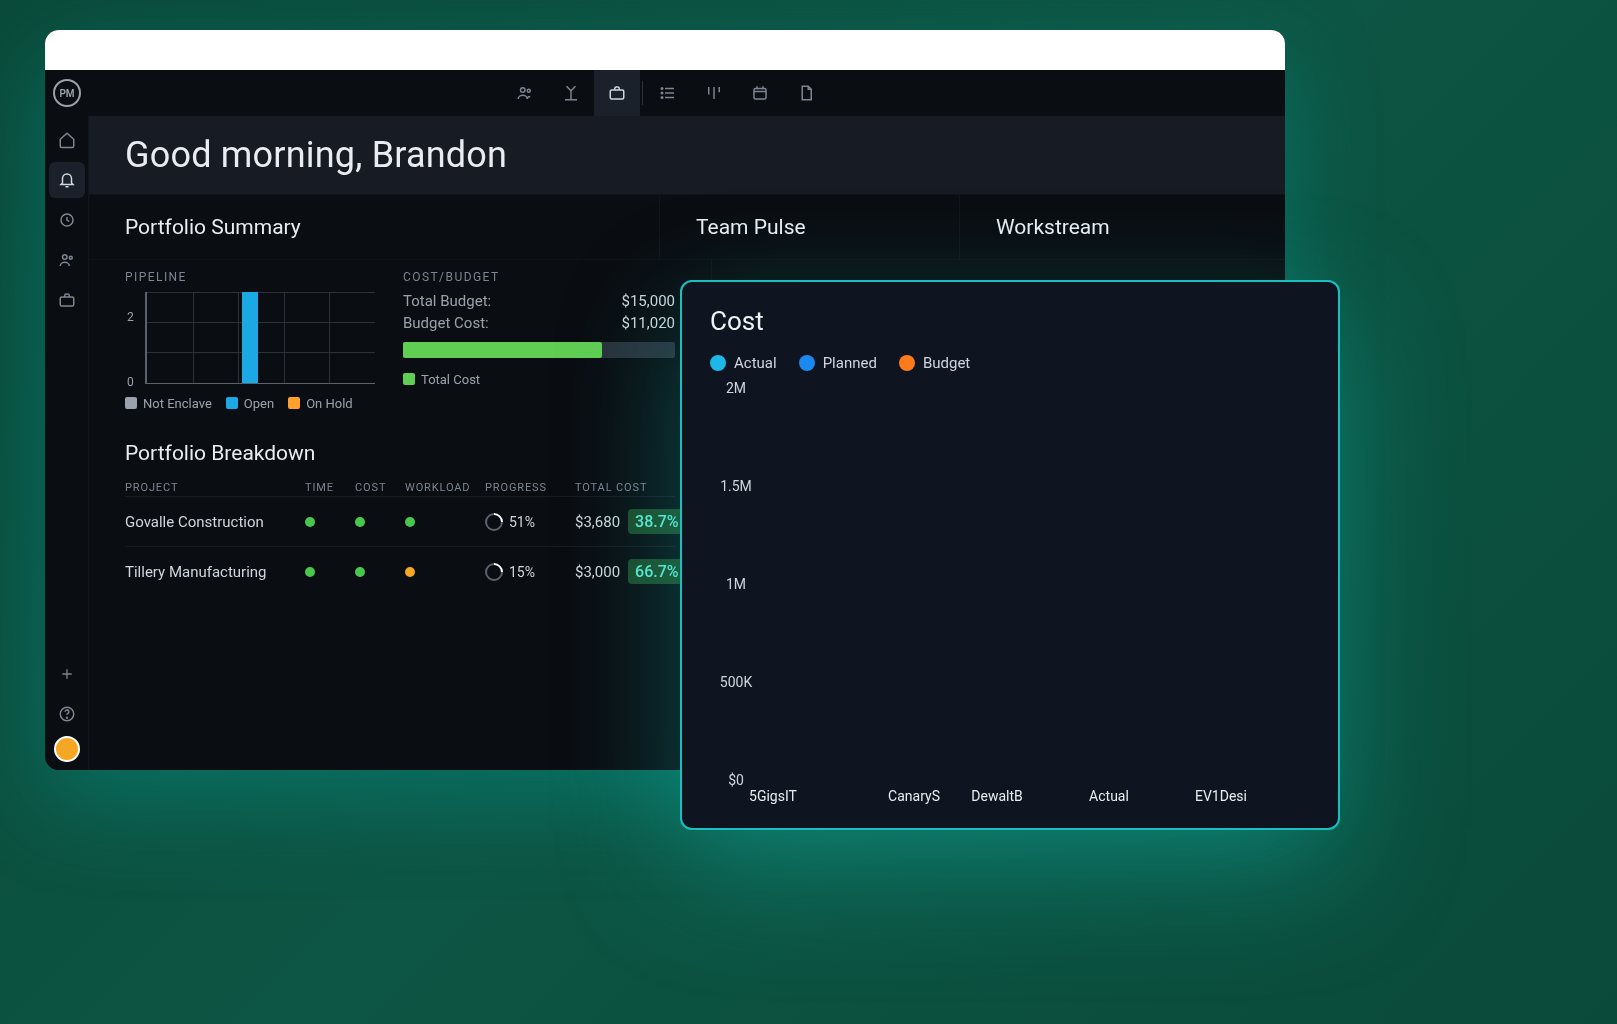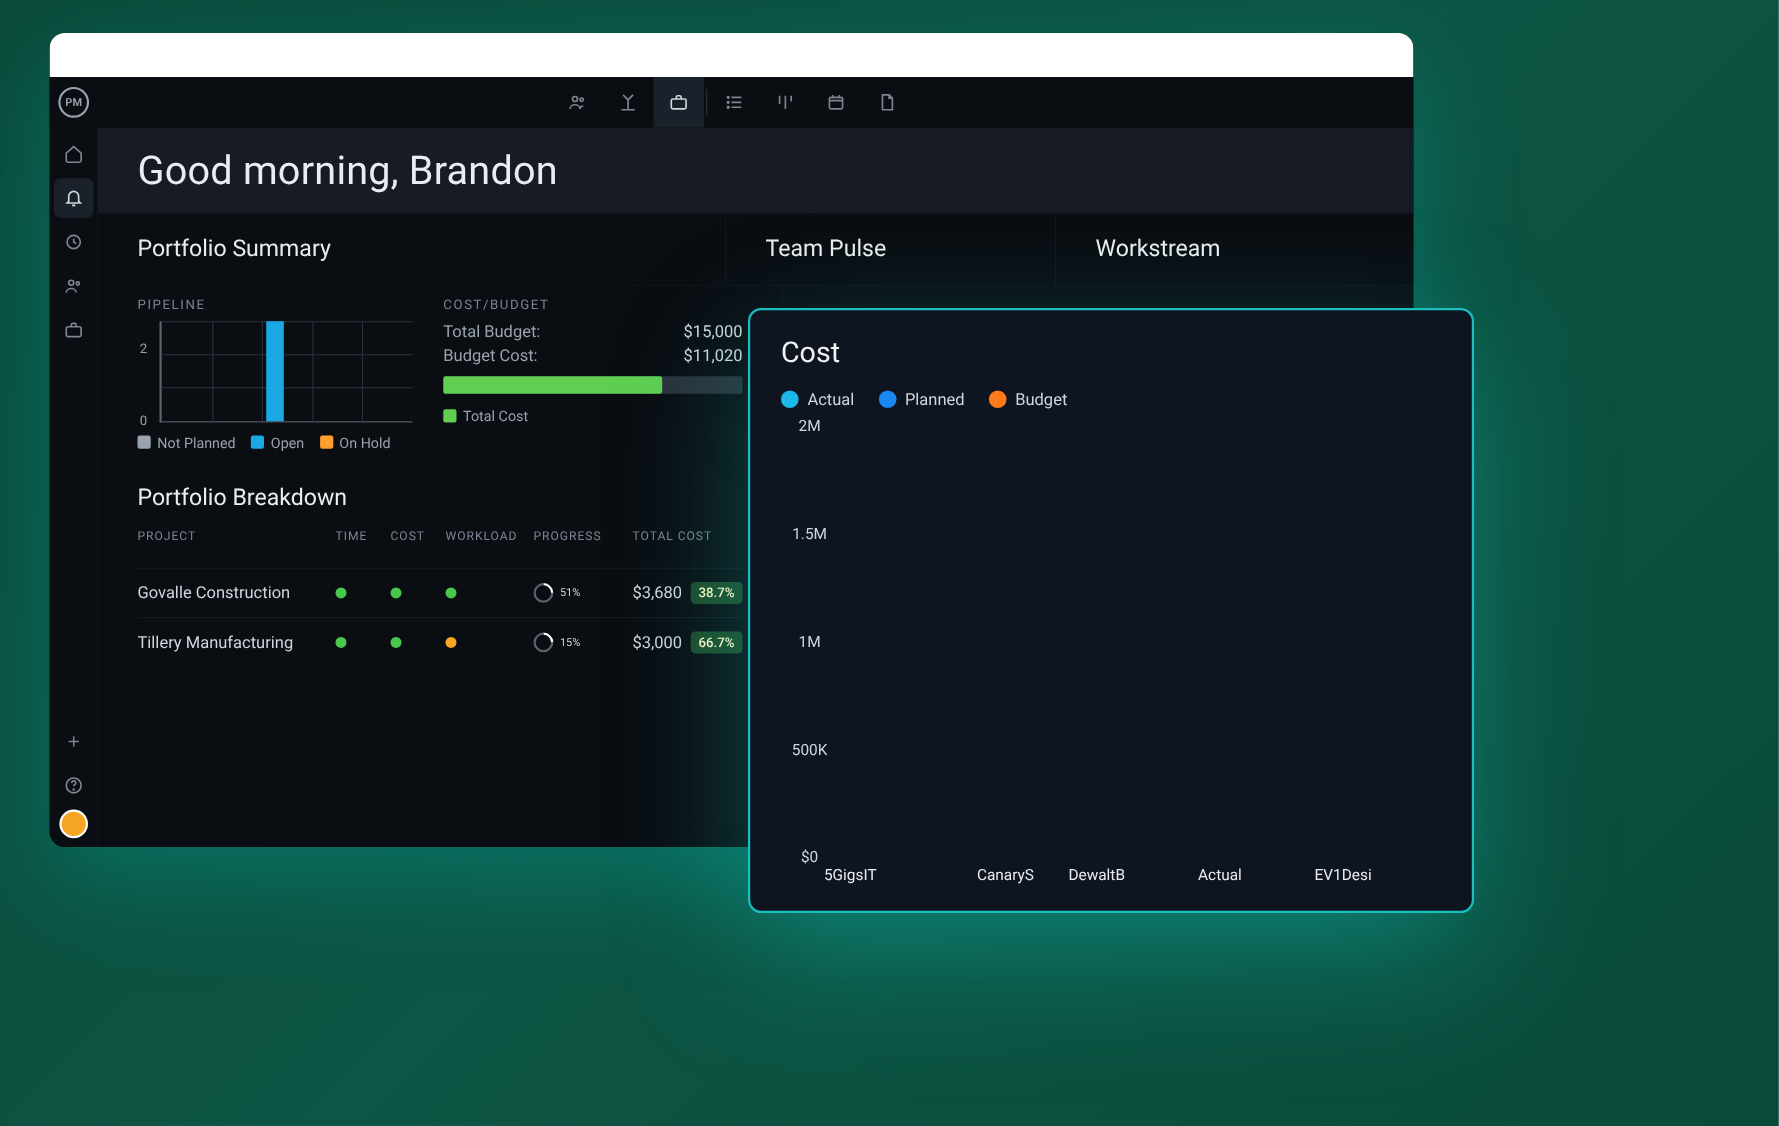--- a/index.html
+++ b/index.html
@@ -264,7 +264,7 @@
                 <div class="pipe-bar" style="left:95px; height:100%;"></div>
               </div>
               <div class="pipe-legend">
-                <span><span class="sw" style="background:#9aa3ad"></span><span>Not Planned</span></span>
+                <span><span class="sw" style="background:#9aa3ad"></span><span>Not Enclave</span></span>
                 <span><span class="sw" style="background:#1aa9e5"></span><span>Open</span></span>
                 <span><span class="sw" style="background:#ff9f2e"></span><span>On Hold</span></span>
               </div>

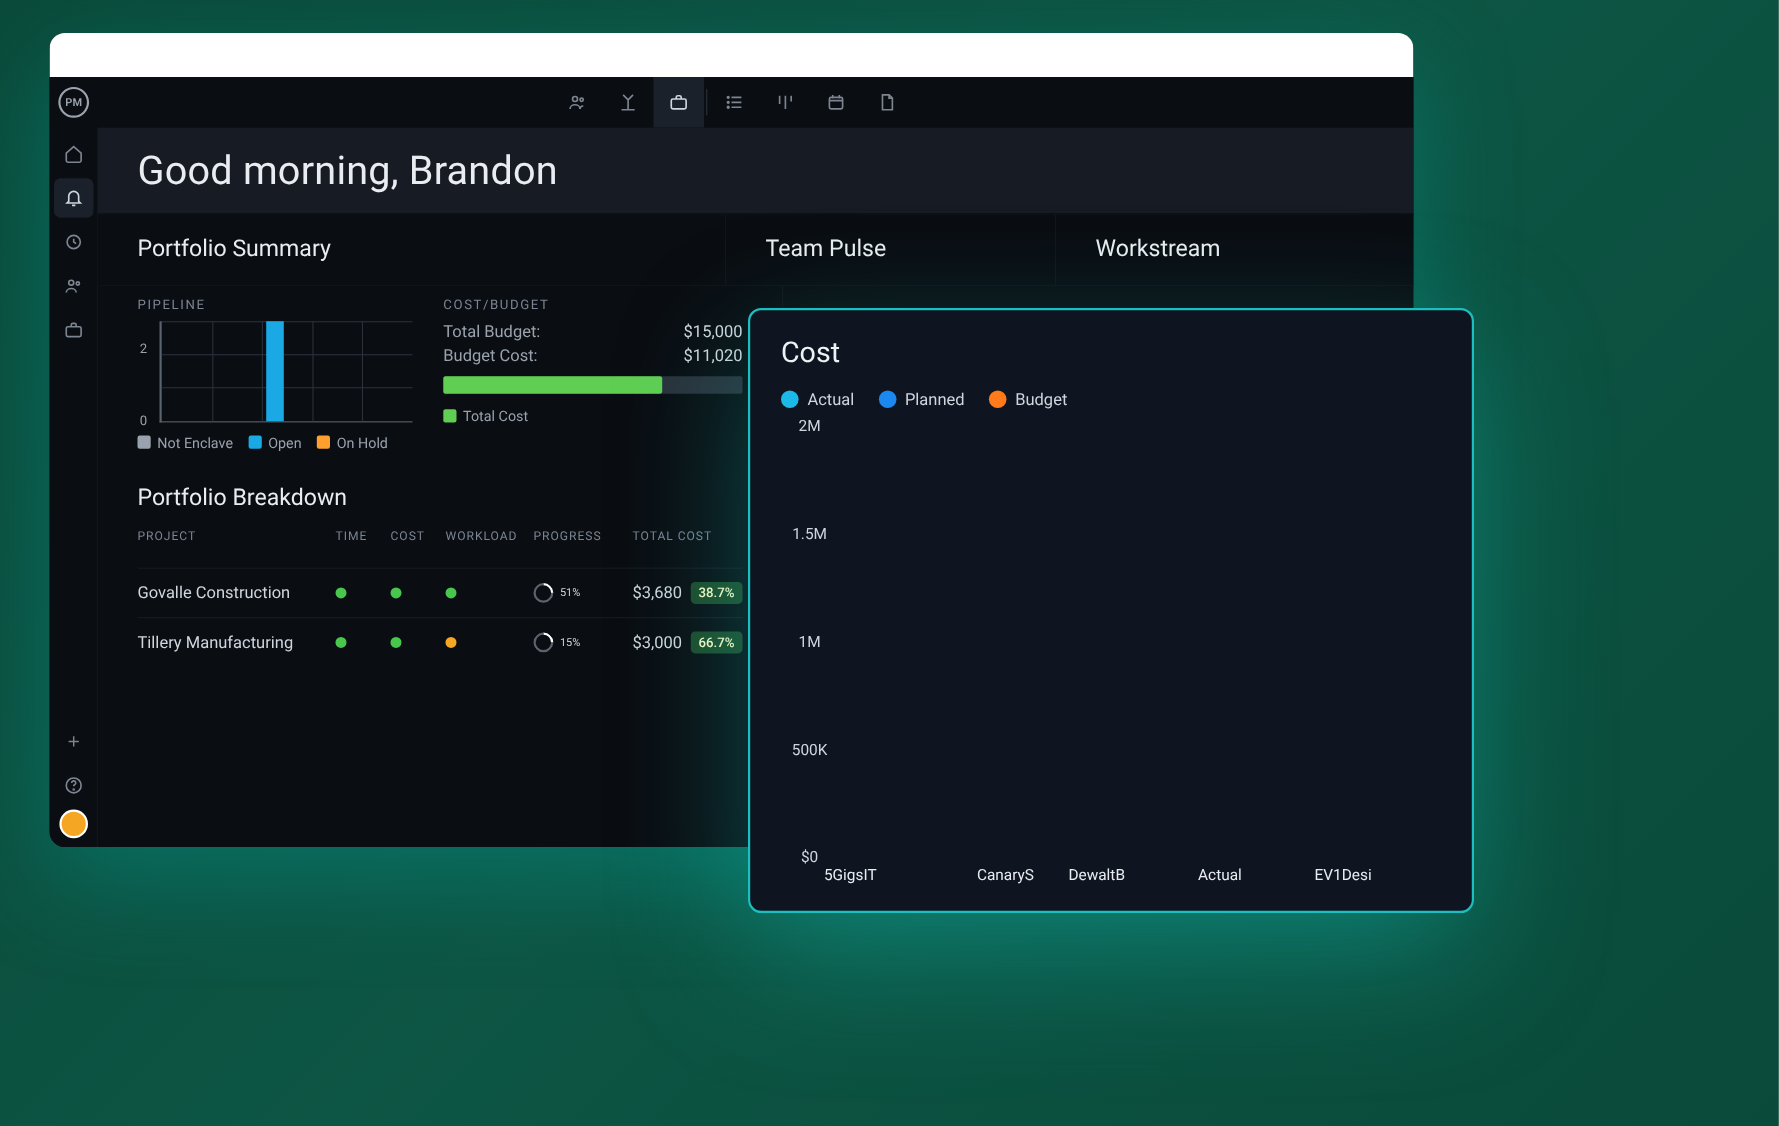--- a/index.html
+++ b/index.html
@@ -82,7 +82,7 @@
   .cb-legend { margin-top:14px; color:#9aa3ad; font-size:13px; }
   .breakdown h2 { color:#e9edf1; font-size:21px; font-weight:400; margin-bottom:16px; }
   .btable { width:100%; }
-  .bthead { display:grid; grid-template-columns:180px 50px 50px 80px 90px 100px; font-size:11px; color:#7b8593; letter-spacing:.08em; margin-bottom:22px; }
+  .bthead { display:grid; grid-template-columns:180px 50px 50px 80px 90px 100px; font-size:11px; color:#7b8593; letter-spacing:.08em; margin-bottom:2px; }
   .brow { display:grid; grid-template-columns:180px 50px 50px 80px 90px 100px; align-items:center; padding:12px 0; border-top:1px solid #161c24; color:#cfd6de; font-size:15px; }
   .dot { width:10px; height:10px; border-radius:50%; display:inline-block; }
   .dot.green { background:#48c74d; }

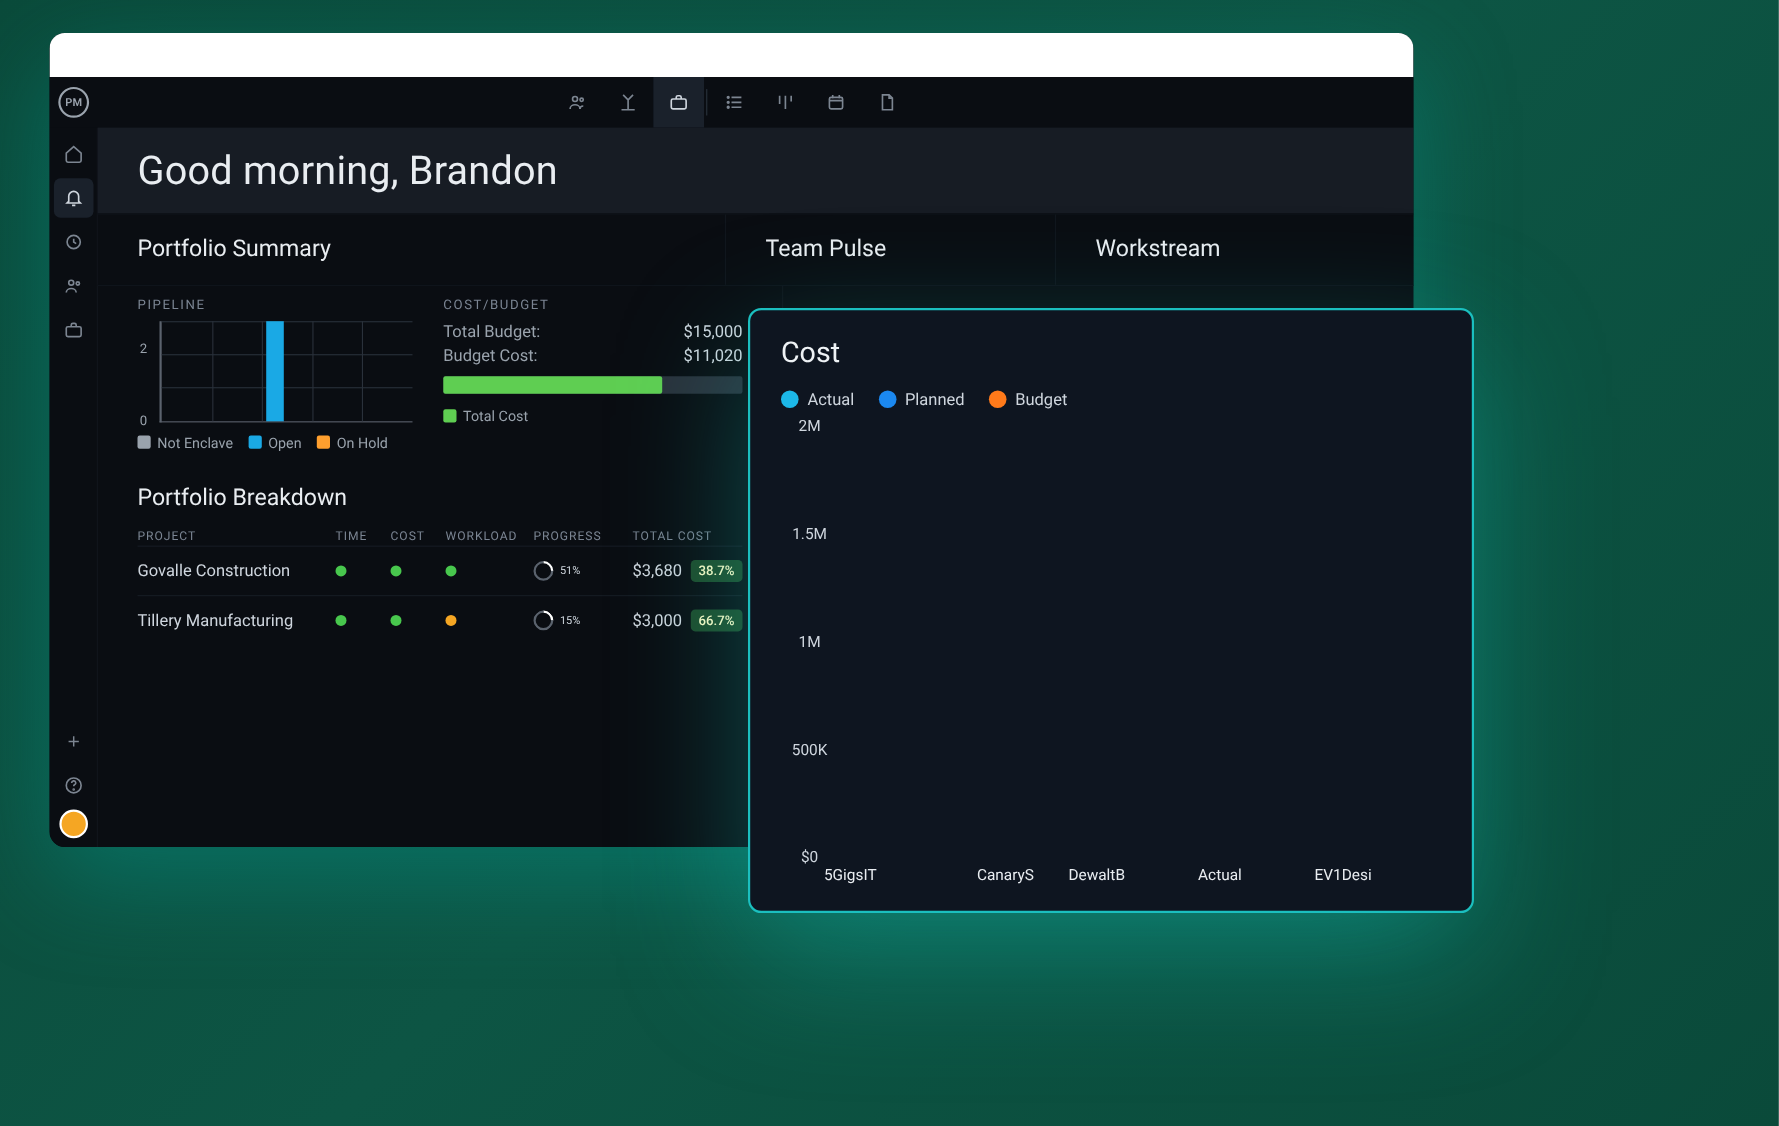--- a/index.html
+++ b/index.html
@@ -87,7 +87,7 @@
   .dot { width:10px; height:10px; border-radius:50%; display:inline-block; }
   .dot.green { background:#48c74d; }
   .dot.orange { background:#f5a623; }
-  .prog { display:flex; align-items:center; gap:6px; font-size:10px; color:#cfd6de; }
+  .prog { display:flex; align-items:center; gap:6px; font-size:14px; color:#cfd6de; }
   .ring { width:18px; height:18px; border-radius:50%; border:2px solid #5a626d; border-top-color:#fff; transform:rotate(45deg); }
   .pct-badge { background:#1e4a2a; color:#fef9c3; font-size:12px; padding:3px 7px; border-radius:4px; font-weight:500;}
   .tcost { display:flex; align-items:center; gap:8px; justify-content:flex-start; }

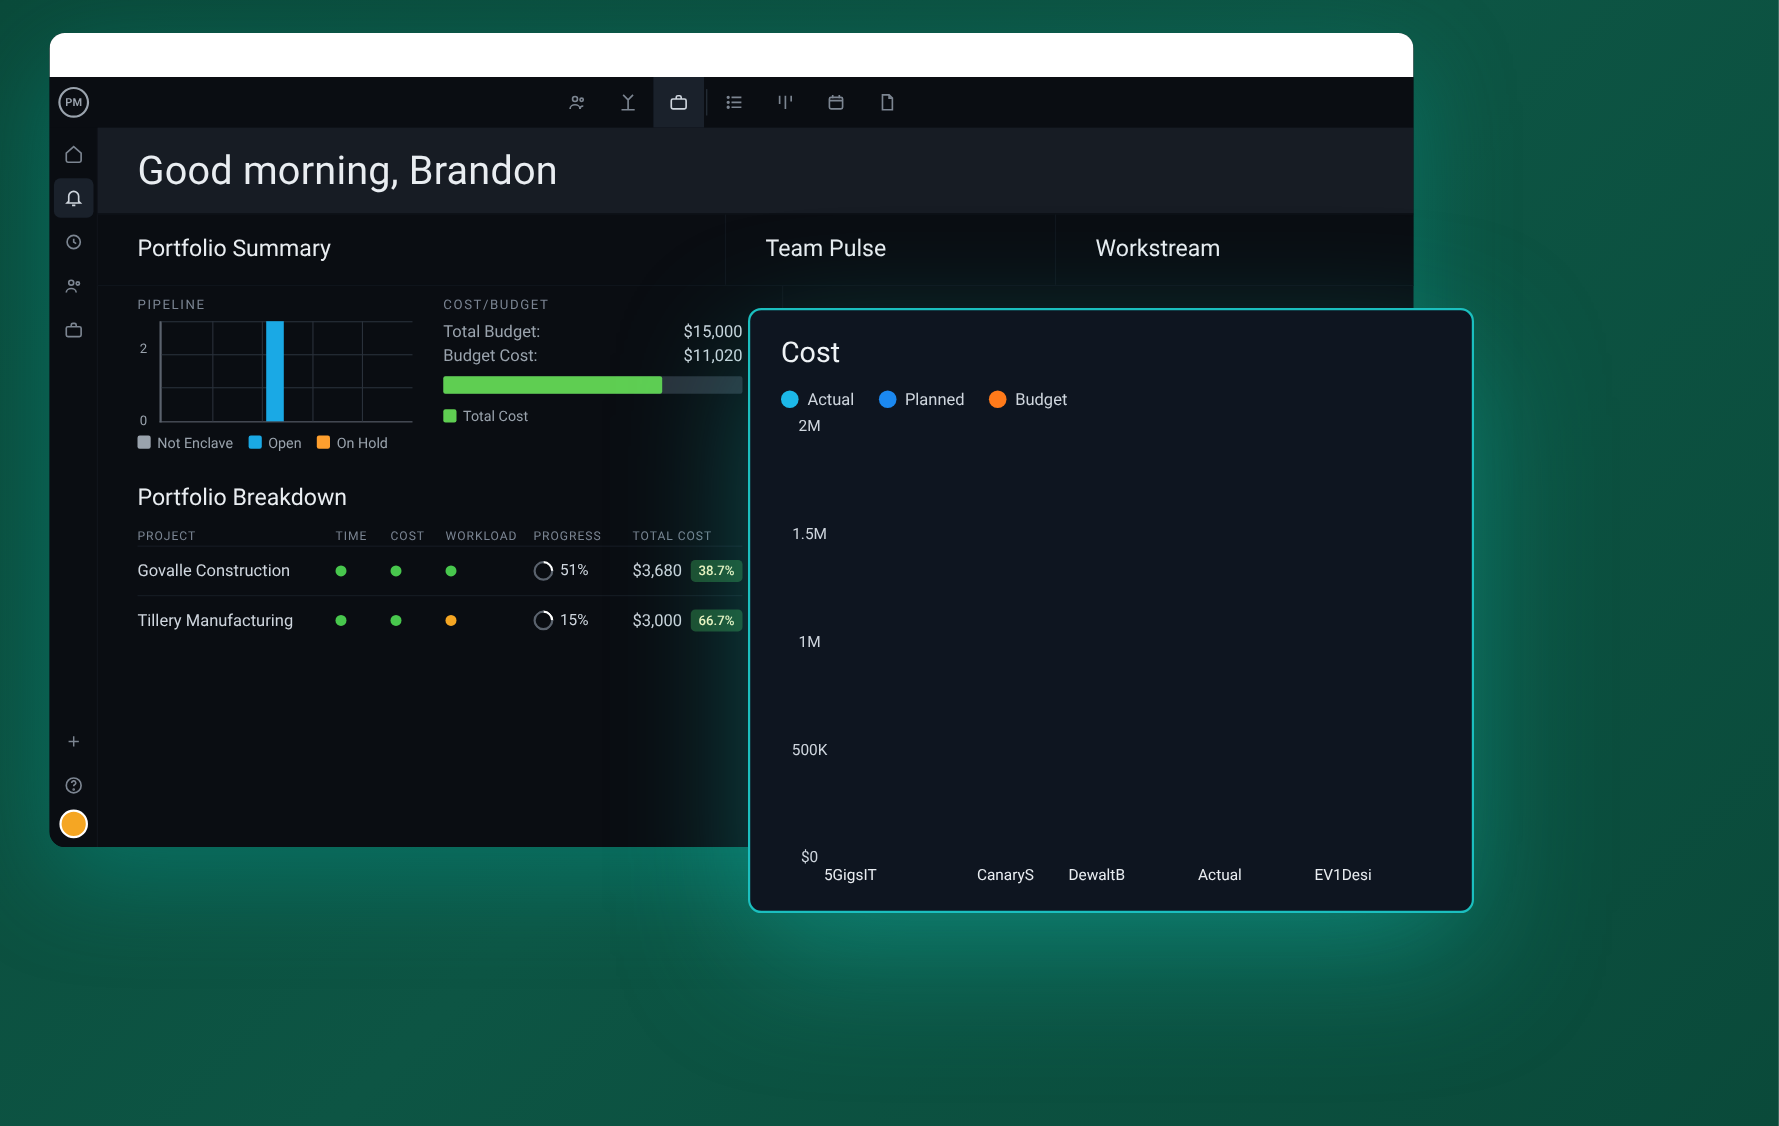--- a/index.html
+++ b/index.html
@@ -89,7 +89,7 @@
   .dot.orange { background:#f5a623; }
   .prog { display:flex; align-items:center; gap:6px; font-size:14px; color:#cfd6de; }
   .ring { width:18px; height:18px; border-radius:50%; border:2px solid #5a626d; border-top-color:#fff; transform:rotate(45deg); }
-  .pct-badge { background:#1e4a2a; color:#fef9c3; font-size:12px; padding:3px 7px; border-radius:4px; font-weight:500;}
+  .pct-badge { background:#1e4a2a; color:#5eead4; font-size:16px; padding:3px 7px; border-radius:4px; font-weight:500;}
   .tcost { display:flex; align-items:center; gap:8px; justify-content:flex-start; }
 
   

